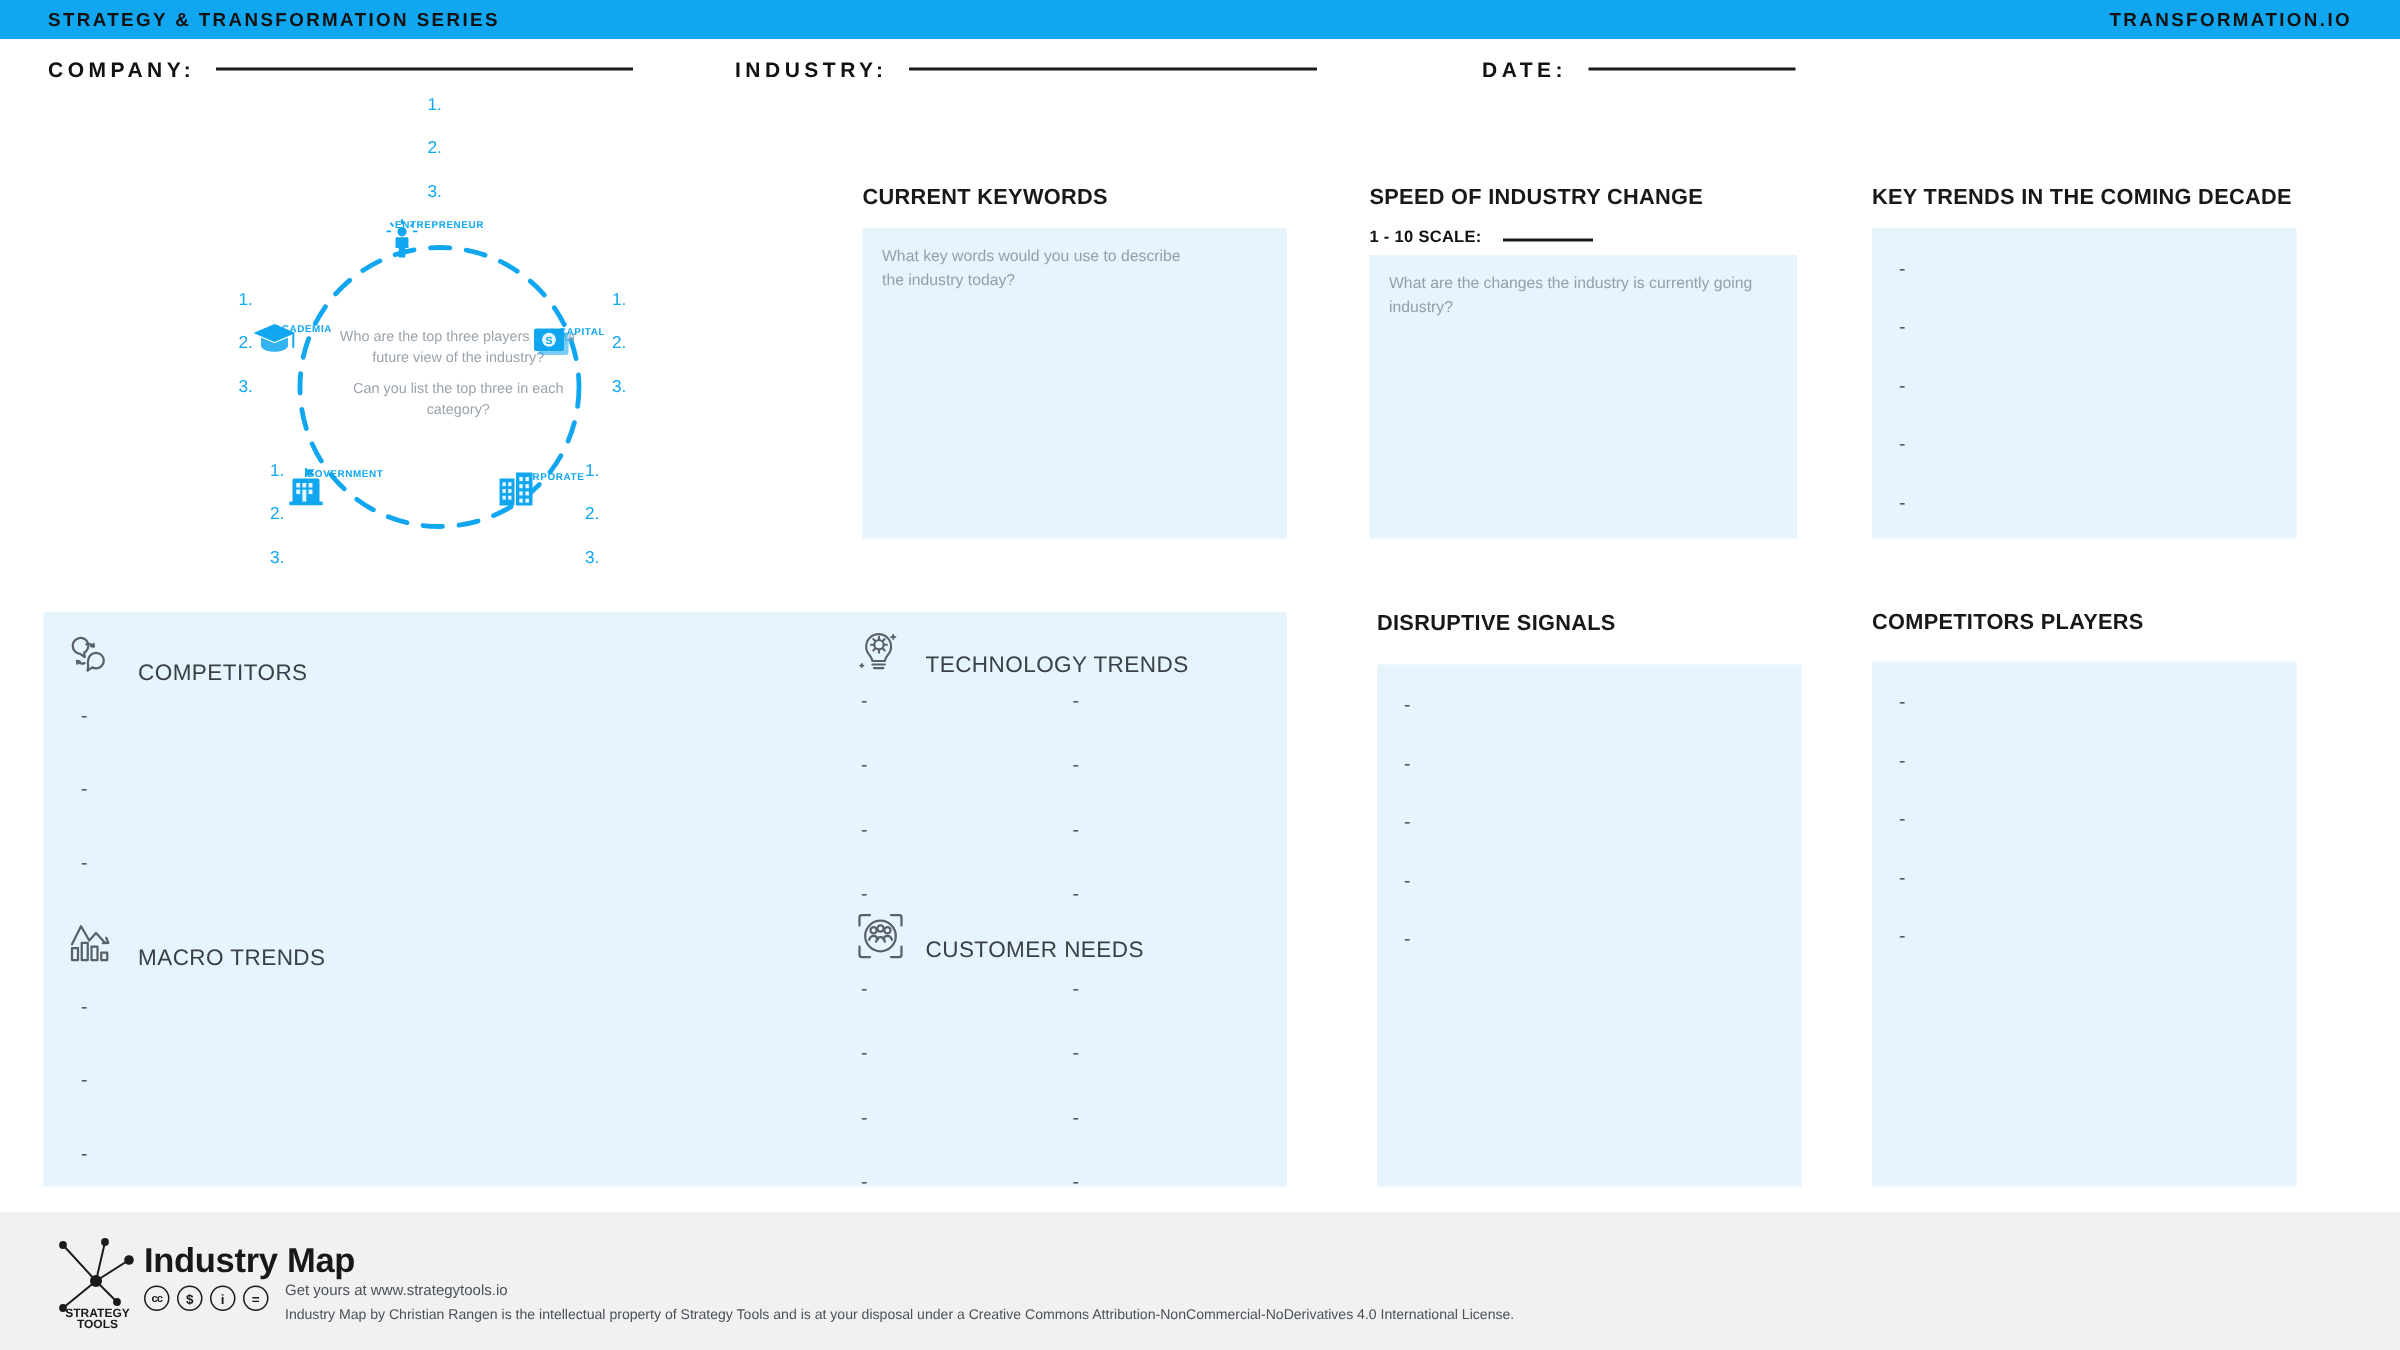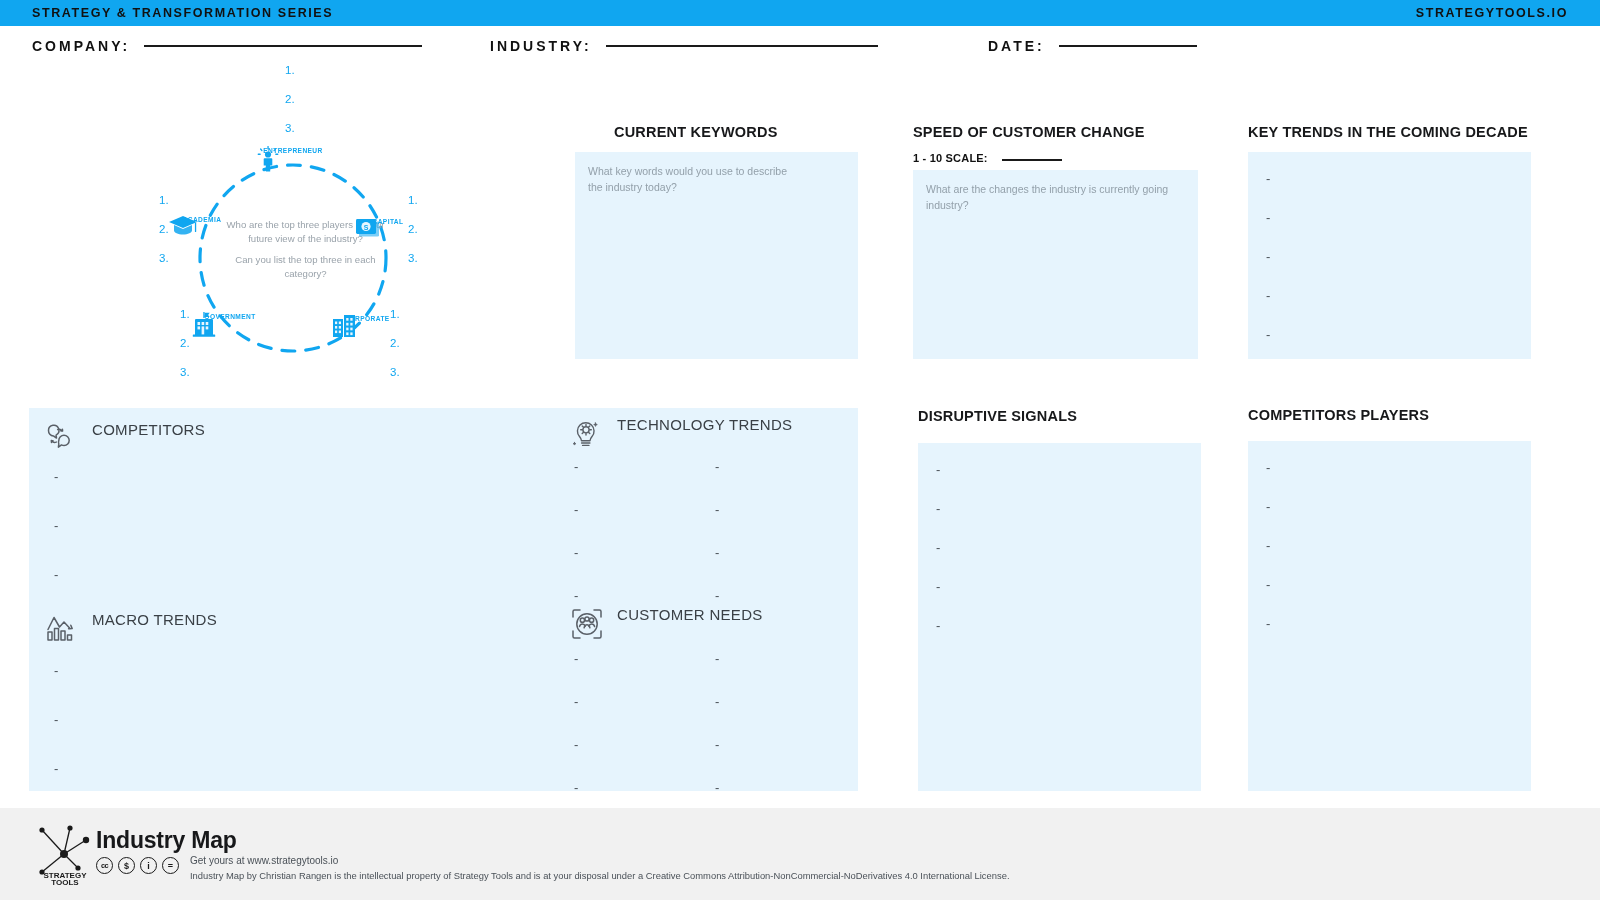--- a/index.html
+++ b/index.html
@@ -110,7 +110,7 @@
 
   <div class="topbar">
     <div class="topbar-left">STRATEGY &amp; TRANSFORMATION SERIES</div>
-    <div class="topbar-right">STRATEGYTOOLS.IO</div>
+    <div class="topbar-right">TRANSFORMATION.IO</div>
   </div>
 
   <div class="fields">

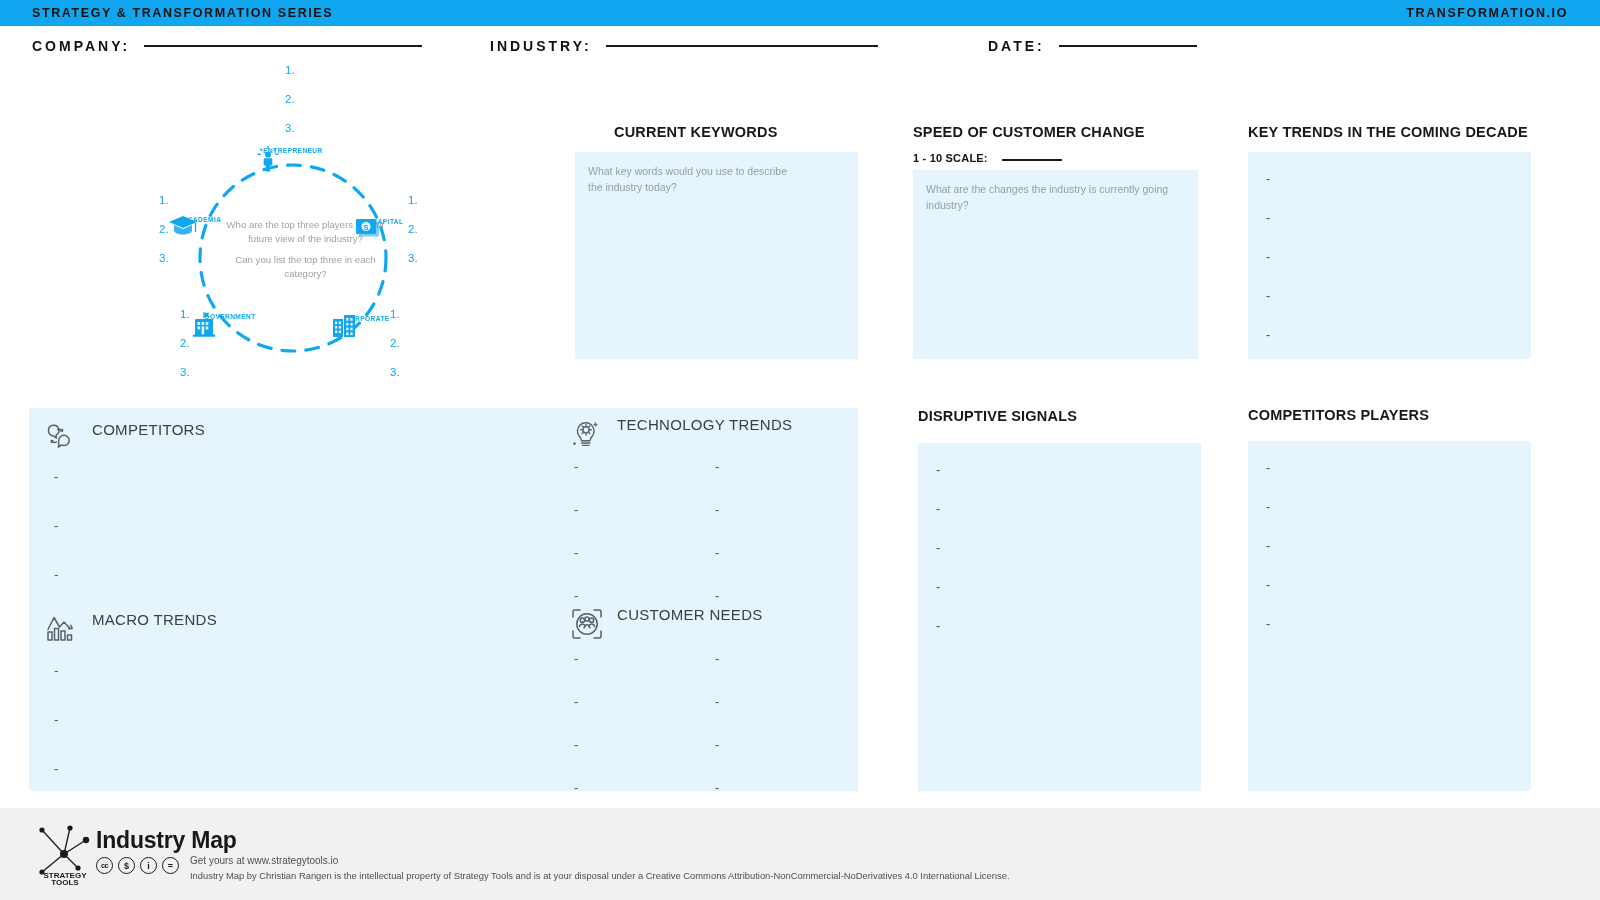--- a/index.html
+++ b/index.html
@@ -250,7 +250,7 @@
     </div>
   </div>
 
-  <div class="sec-title" style="left:575px; top:124px;margin-left:39px;">CURRENT KEYWORDS</div>
+  <div class="sec-title" style="left:575px; top:124px;">CURRENT KEYWORDS</div>
   <div class="panel" style="left:575px; top:152px; width:283px; height:207px;">
     <div class="panel-hint" style="left:13px; top:12px; width:215px;">What key words would you use to describe the industry today?</div>
   </div>

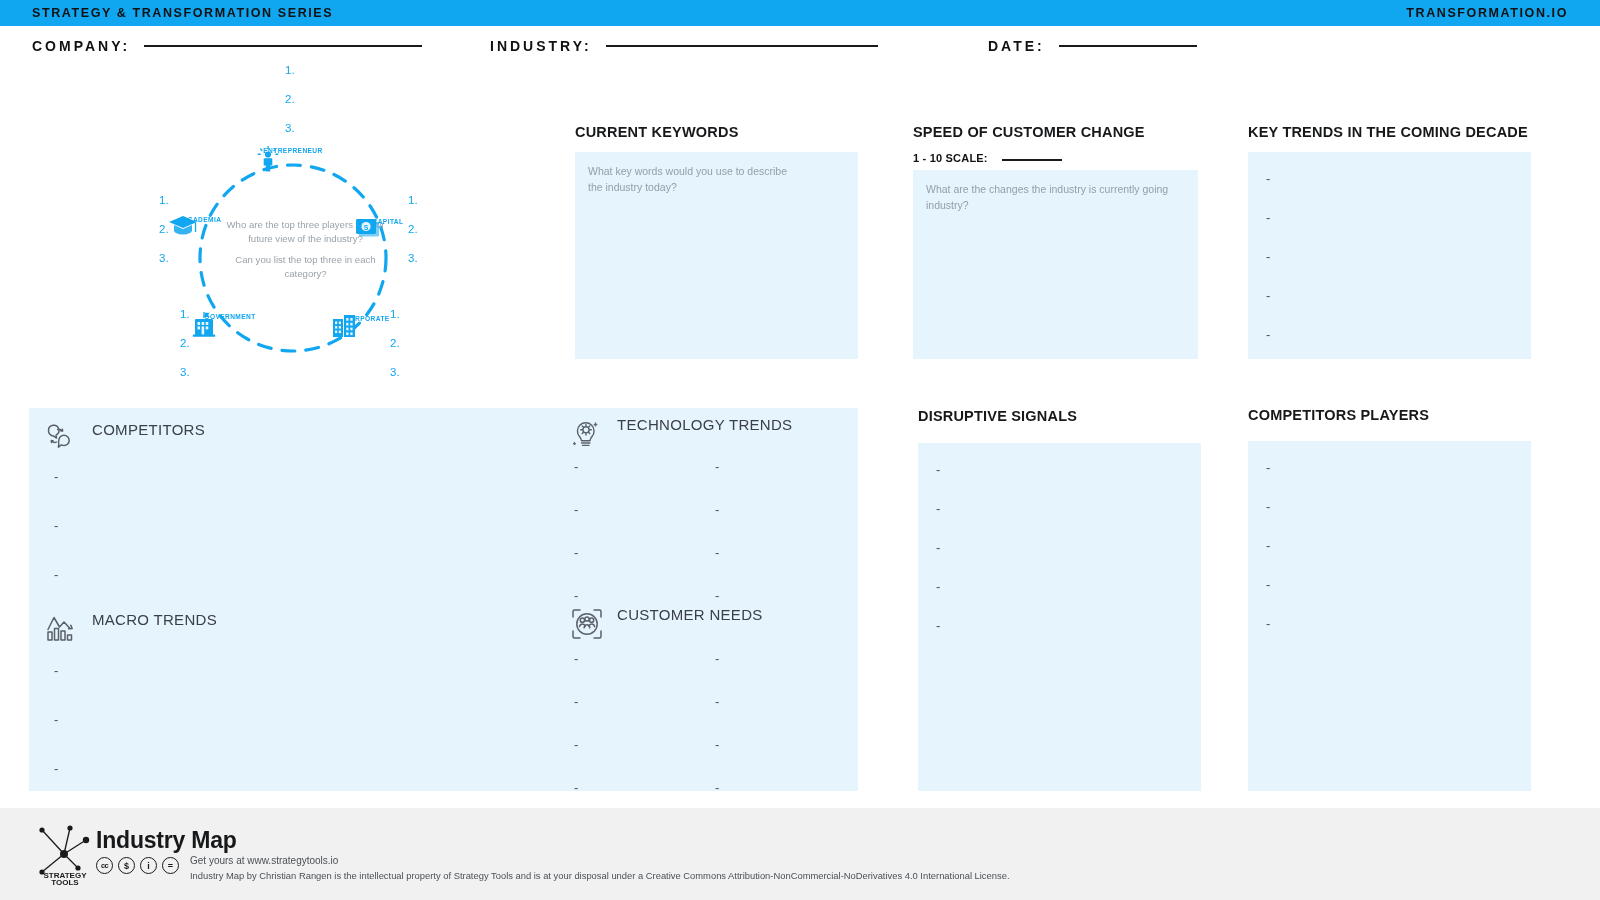--- a/index.html
+++ b/index.html
@@ -255,7 +255,7 @@
     <div class="panel-hint" style="left:13px; top:12px; width:215px;">What key words would you use to describe the industry today?</div>
   </div>
 
-  <div class="sec-title" style="left:913px; top:124px;">SPEED OF CUSTOMER CHANGE</div>
+  <div class="sec-title" style="left:913px; top:124px;">SPEED OF INDUSTRY CHANGE</div>
   <div class="scale-row" style="left:913px; top:152px;">
     <span class="scale-label">1 - 10 SCALE:</span>
     <span class="scale-rule"></span>

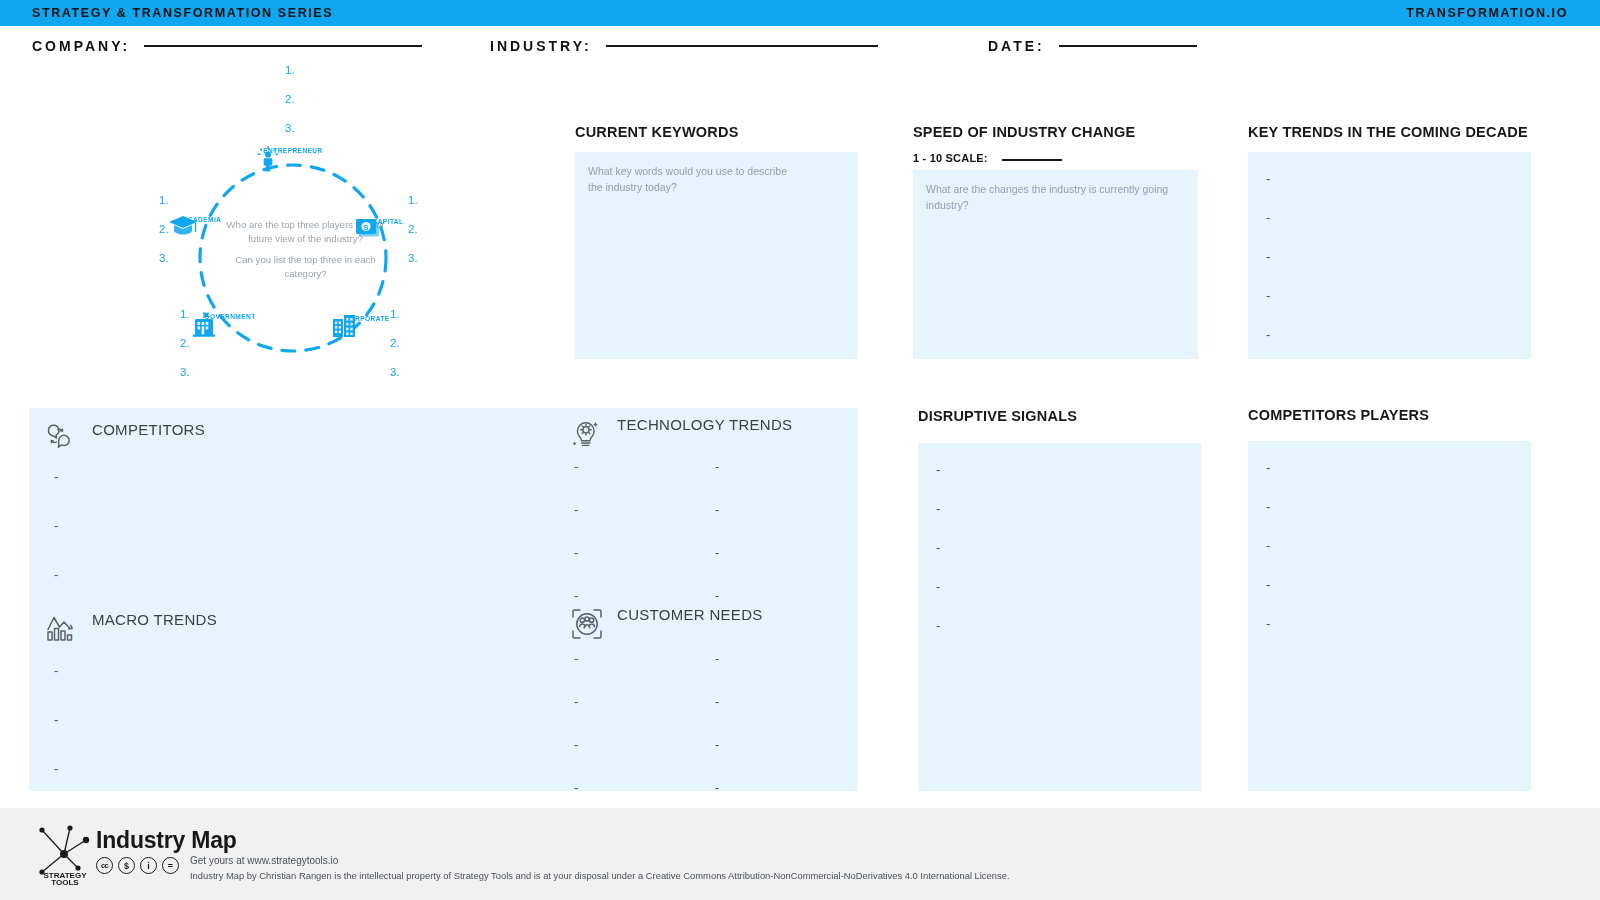--- a/index.html
+++ b/index.html
@@ -71,7 +71,7 @@
   }
 
   
-  .blk-head { position:absolute; display:flex; align-items:flex-start; gap:12px; }
+  .blk-head { position:absolute; display:flex; align-items:flex-end; gap:12px; }
   .blk-head .blk-title {
     font-size:15px; color:#3a4046; letter-spacing:.3px; font-weight:400;
   }

